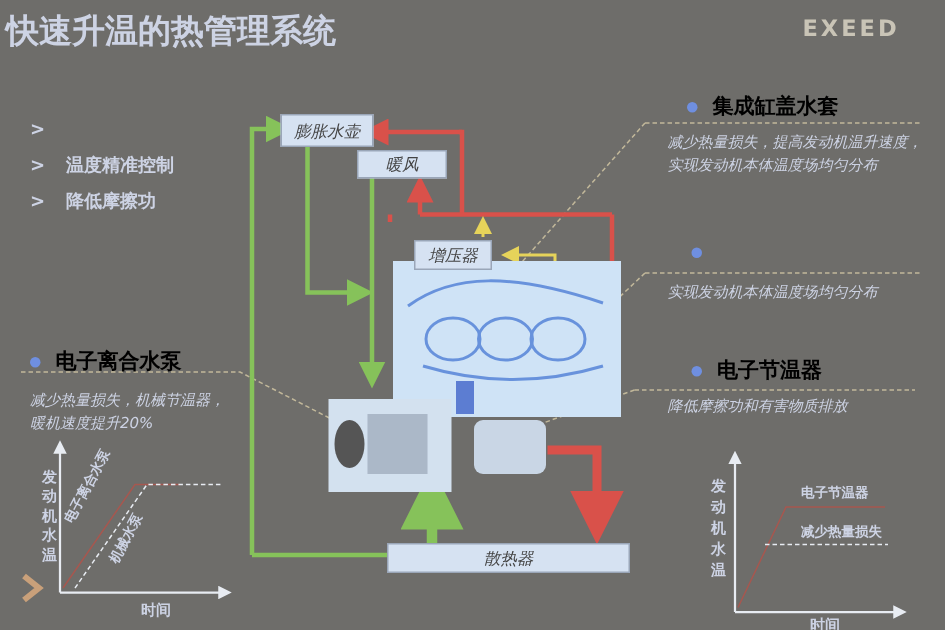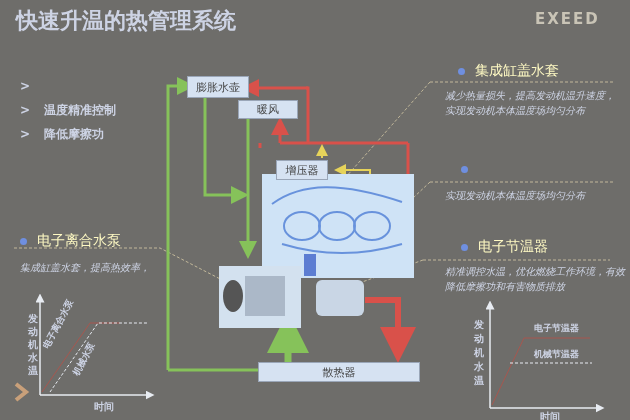--- a/index.html
+++ b/index.html
@@ -5,7 +5,7 @@
   html,body{margin:0;padding:0;}
   body{width:630px;height:420px;overflow:hidden;background:#6e6d6a;font-family:"DejaVu Sans","Liberation Sans",sans-serif;position:relative;}
   .abs{position:absolute;}
-  .title{left:4px;top:6px;font-size:22px;font-weight:bold;color:#cdd3e4;letter-spacing:0px;white-space:nowrap;margin-left:12px;}
+  .title{left:4px;top:6px;font-size:22px;font-weight:bold;color:#cdd3e4;letter-spacing:0px;white-space:nowrap;}
   .logo{left:535px;top:10px;font-size:15px;font-weight:bold;color:#c9c4b6;letter-spacing:2px;}
   .bullet-list{left:20px;top:74px;}
   .bullet{display:flex;align-items:center;height:24px;color:#cdd3e4;font-size:12px;font-weight:bold;}

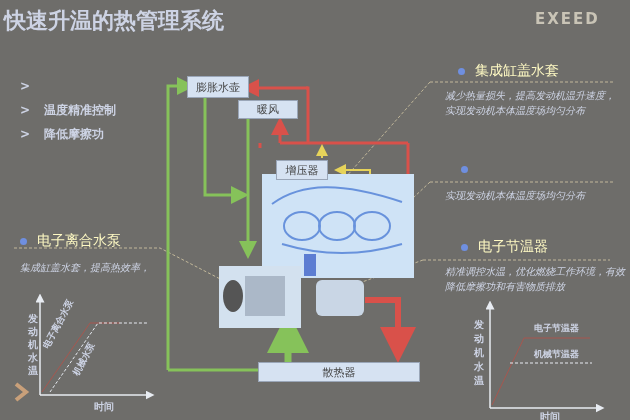--- a/index.html
+++ b/index.html
@@ -10,7 +10,7 @@
   .bullet-list{left:20px;top:74px;}
   .bullet{display:flex;align-items:center;height:24px;color:#cdd3e4;font-size:12px;font-weight:bold;}
   .bullet .chev{width:14px;color:#cdd3e4;font-size:12px;margin-right:10px;}
-  .feat-title{font-size:14px;font-weight:normal;color:#fef9c3;white-space:nowrap;}
+  .feat-title{font-size:14px;font-weight:bold;color:#000000;white-space:nowrap;}
   .feat-dot{width:7px;height:7px;border-radius:50%;background:#6f8fe0;display:inline-block;margin-right:10px;vertical-align:middle;}
   .feat-desc{font-size:10px;color:#cdd3e4;line-height:15px;white-space:nowrap;font-style:italic;}
   .box{background:#d6e2f2;border:1px solid #9aa6b8;color:#444;font-family:"DejaVu Serif","Liberation Serif",serif;font-size:11px;display:flex;align-items:center;justify-content:center;}

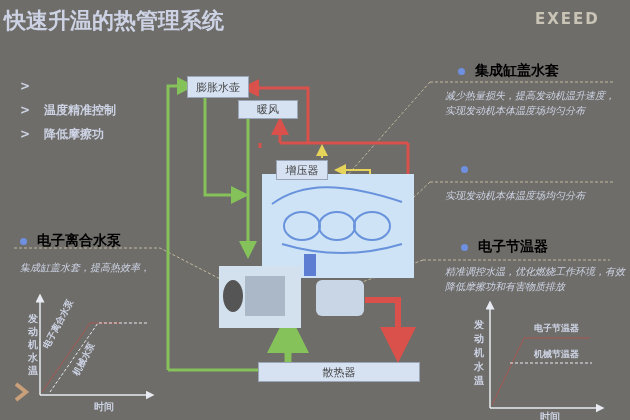--- a/index.html
+++ b/index.html
@@ -13,7 +13,7 @@
   .feat-title{font-size:14px;font-weight:bold;color:#000000;white-space:nowrap;}
   .feat-dot{width:7px;height:7px;border-radius:50%;background:#6f8fe0;display:inline-block;margin-right:10px;vertical-align:middle;}
   .feat-desc{font-size:10px;color:#cdd3e4;line-height:15px;white-space:nowrap;font-style:italic;}
-  .box{background:#d6e2f2;border:1px solid #9aa6b8;color:#444;font-family:"DejaVu Serif","Liberation Serif",serif;font-size:11px;display:flex;align-items:center;justify-content:center;}
+  .box{background:#d6e2f2;border:1px solid #9aa6b8;color:#444;font-family:"DejaVu Serif","Liberation Serif",serif;font-size:11px;display:flex;align-items:center;justify-content:center;font-style:italic;}
   .engine{background:#cfe3f6;}
   .chart-label{color:#cdd3e4;font-size:10px;font-weight:bold;}
   svg{position:absolute;left:0;top:0;}

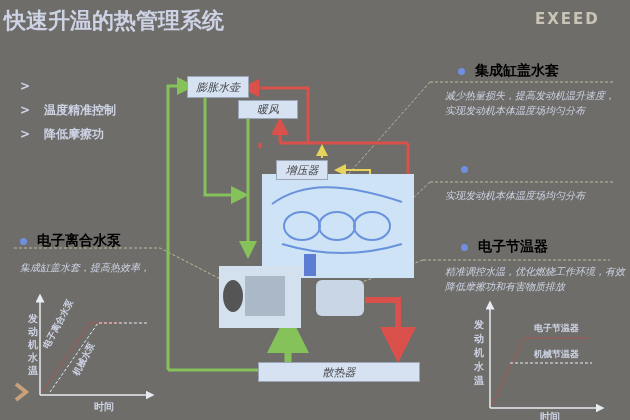--- a/index.html
+++ b/index.html
@@ -134,7 +134,7 @@
 
 <div class="abs" style="left:20px;top:232px;">
   <div class="feat-title"><span class="feat-dot"></span><span>电子离合水泵</span></div>
-  <div class="feat-desc" style="margin-top:10px;">集成缸盖水套，提高热效率，</div>
+  <div class="feat-desc" style="margin-top:10px;">减少热量损失，机械节温器，</div>
 </div>
 
 <div class="abs" style="left:458px;top:62px;">

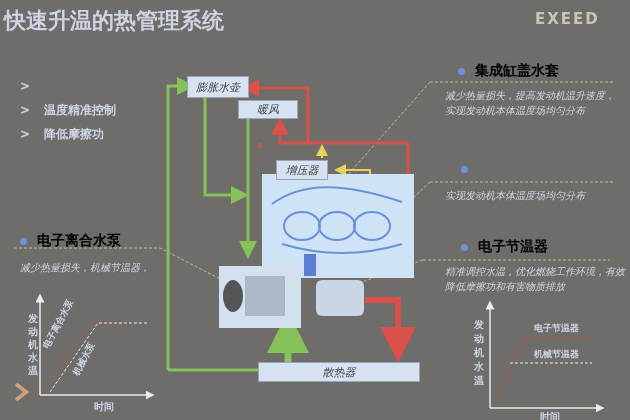--- a/index.html
+++ b/index.html
@@ -156,7 +156,6 @@
   <div class="feat-title"><span class="feat-dot"></span><span>电子节温器</span></div>
 </div>
 <div class="abs" style="left:445px;top:264px;">
-  <div class="feat-desc">精准调控水温，优化燃烧工作环境，有效</div>
   <div class="feat-desc">降低摩擦功和有害物质排放</div>
 </div>
 

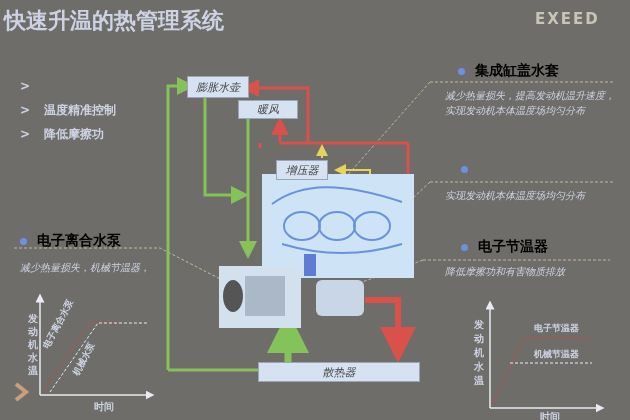--- a/index.html
+++ b/index.html
@@ -135,6 +135,7 @@
 <div class="abs" style="left:20px;top:232px;">
   <div class="feat-title"><span class="feat-dot"></span><span>电子离合水泵</span></div>
   <div class="feat-desc" style="margin-top:10px;">减少热量损失，机械节温器，</div>
+  <div class="feat-desc">暖机速度提升20%</div>
 </div>
 
 <div class="abs" style="left:458px;top:62px;">

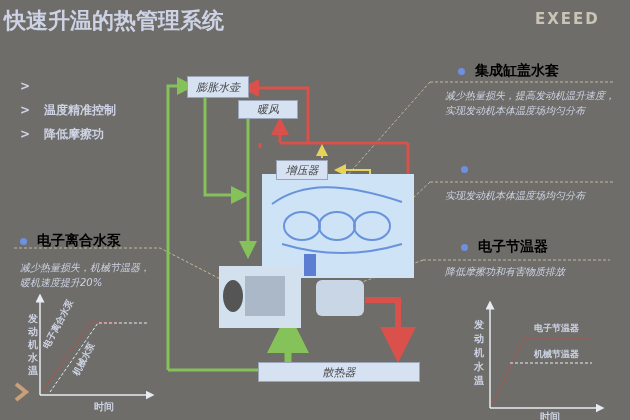--- a/index.html
+++ b/index.html
@@ -168,6 +168,6 @@
 <div class="abs chart-label" style="left:474px;top:318px;width:12px;line-height:14px;">发动机水温</div>
 <div class="abs chart-label" style="left:540px;top:410px;">时间</div>
 <div class="abs chart-label" style="left:534px;top:322px;font-size:9px;">电子节温器</div>
-<div class="abs chart-label" style="left:534px;top:348px;font-size:9px;">机械节温器</div>
+<div class="abs chart-label" style="left:534px;top:348px;font-size:9px;">减少热量损失</div>
 
 </body></html>

